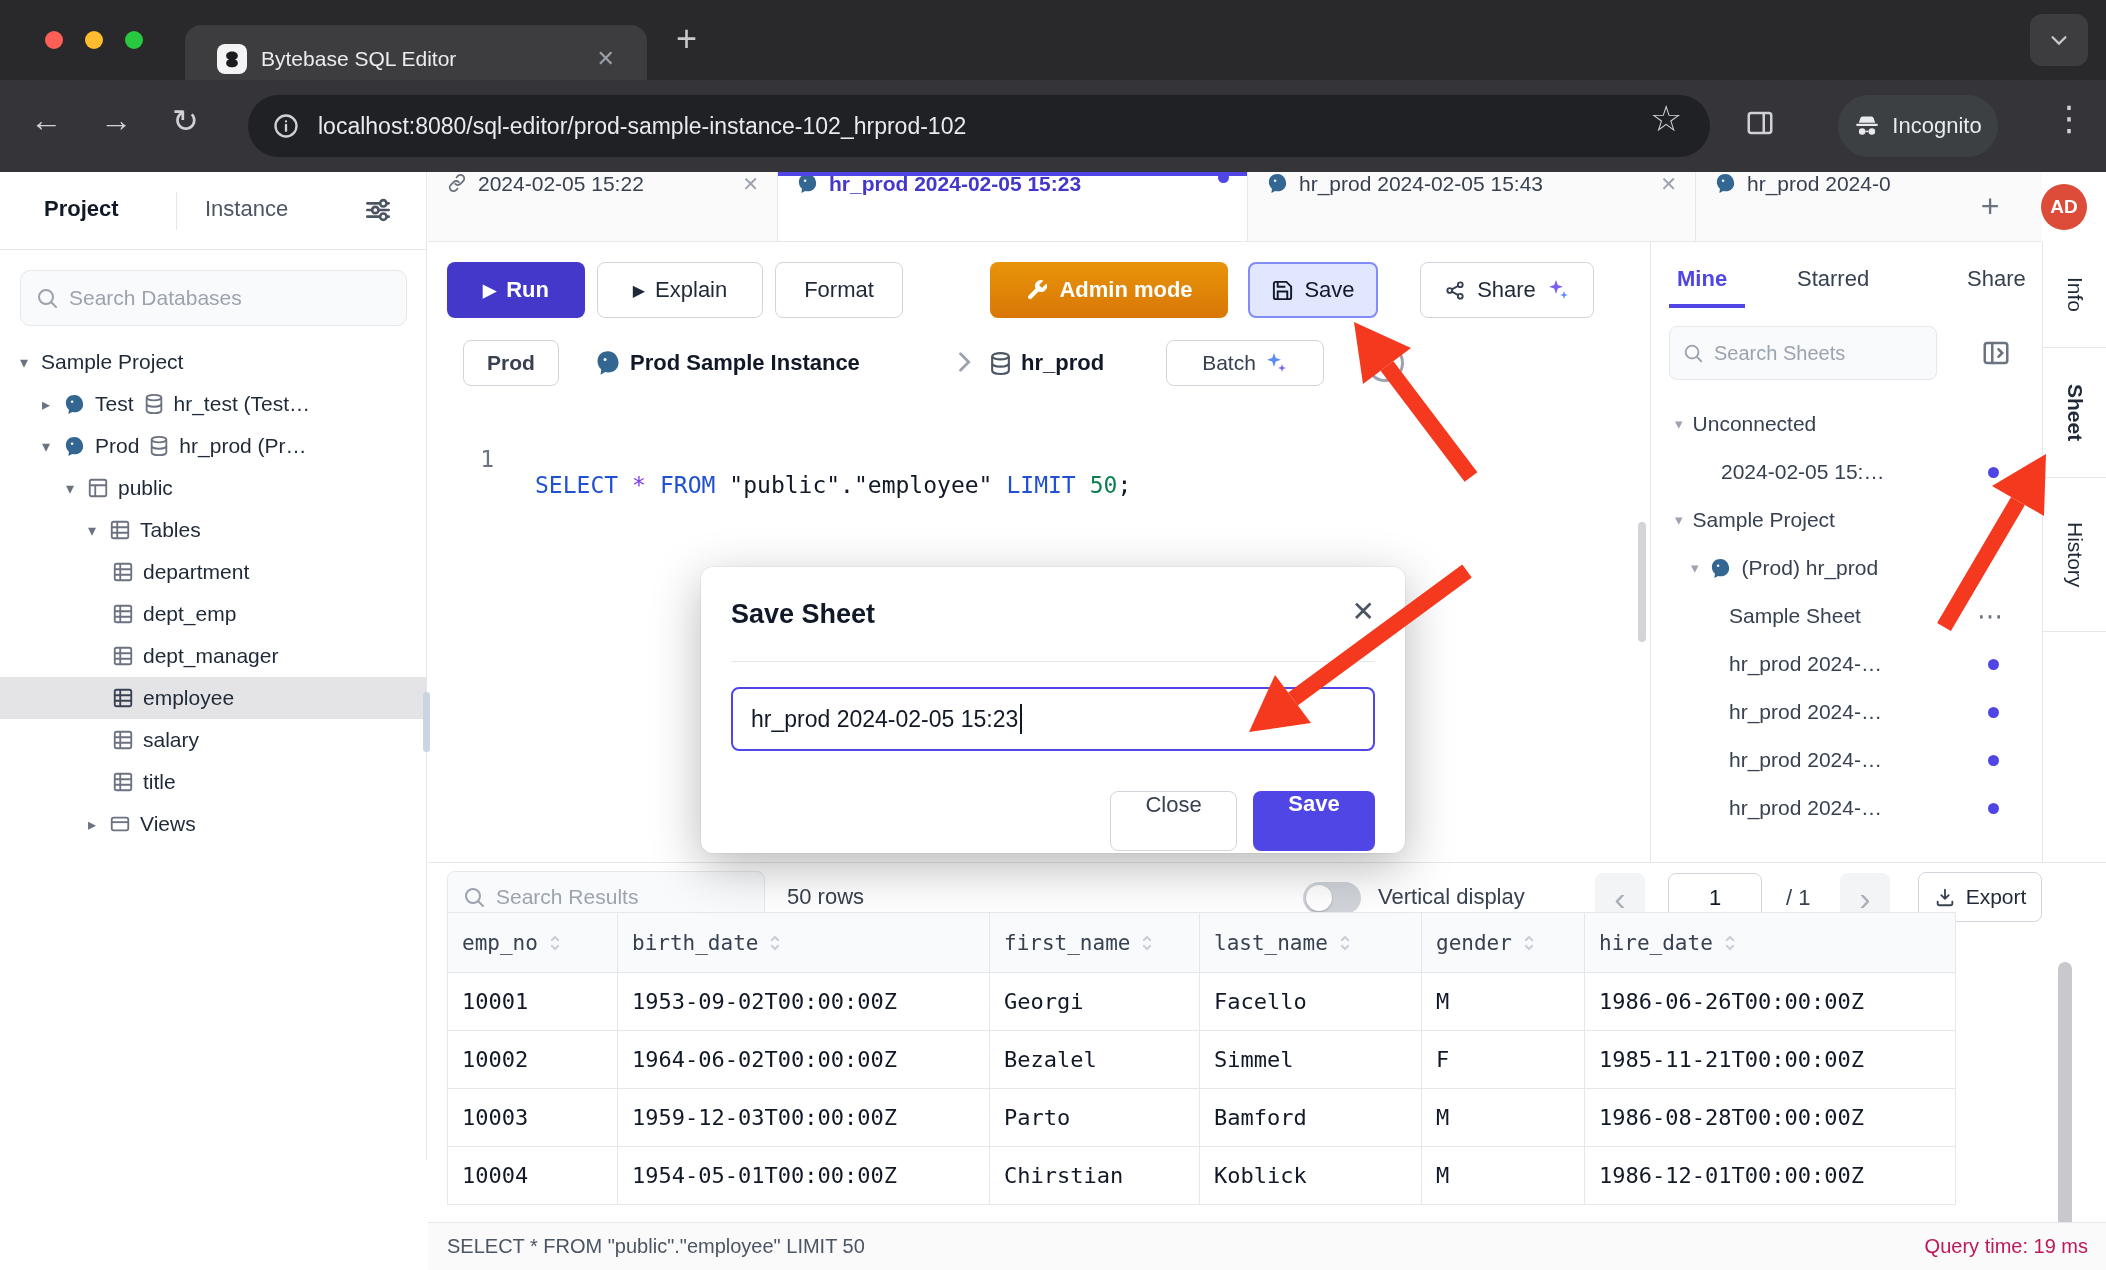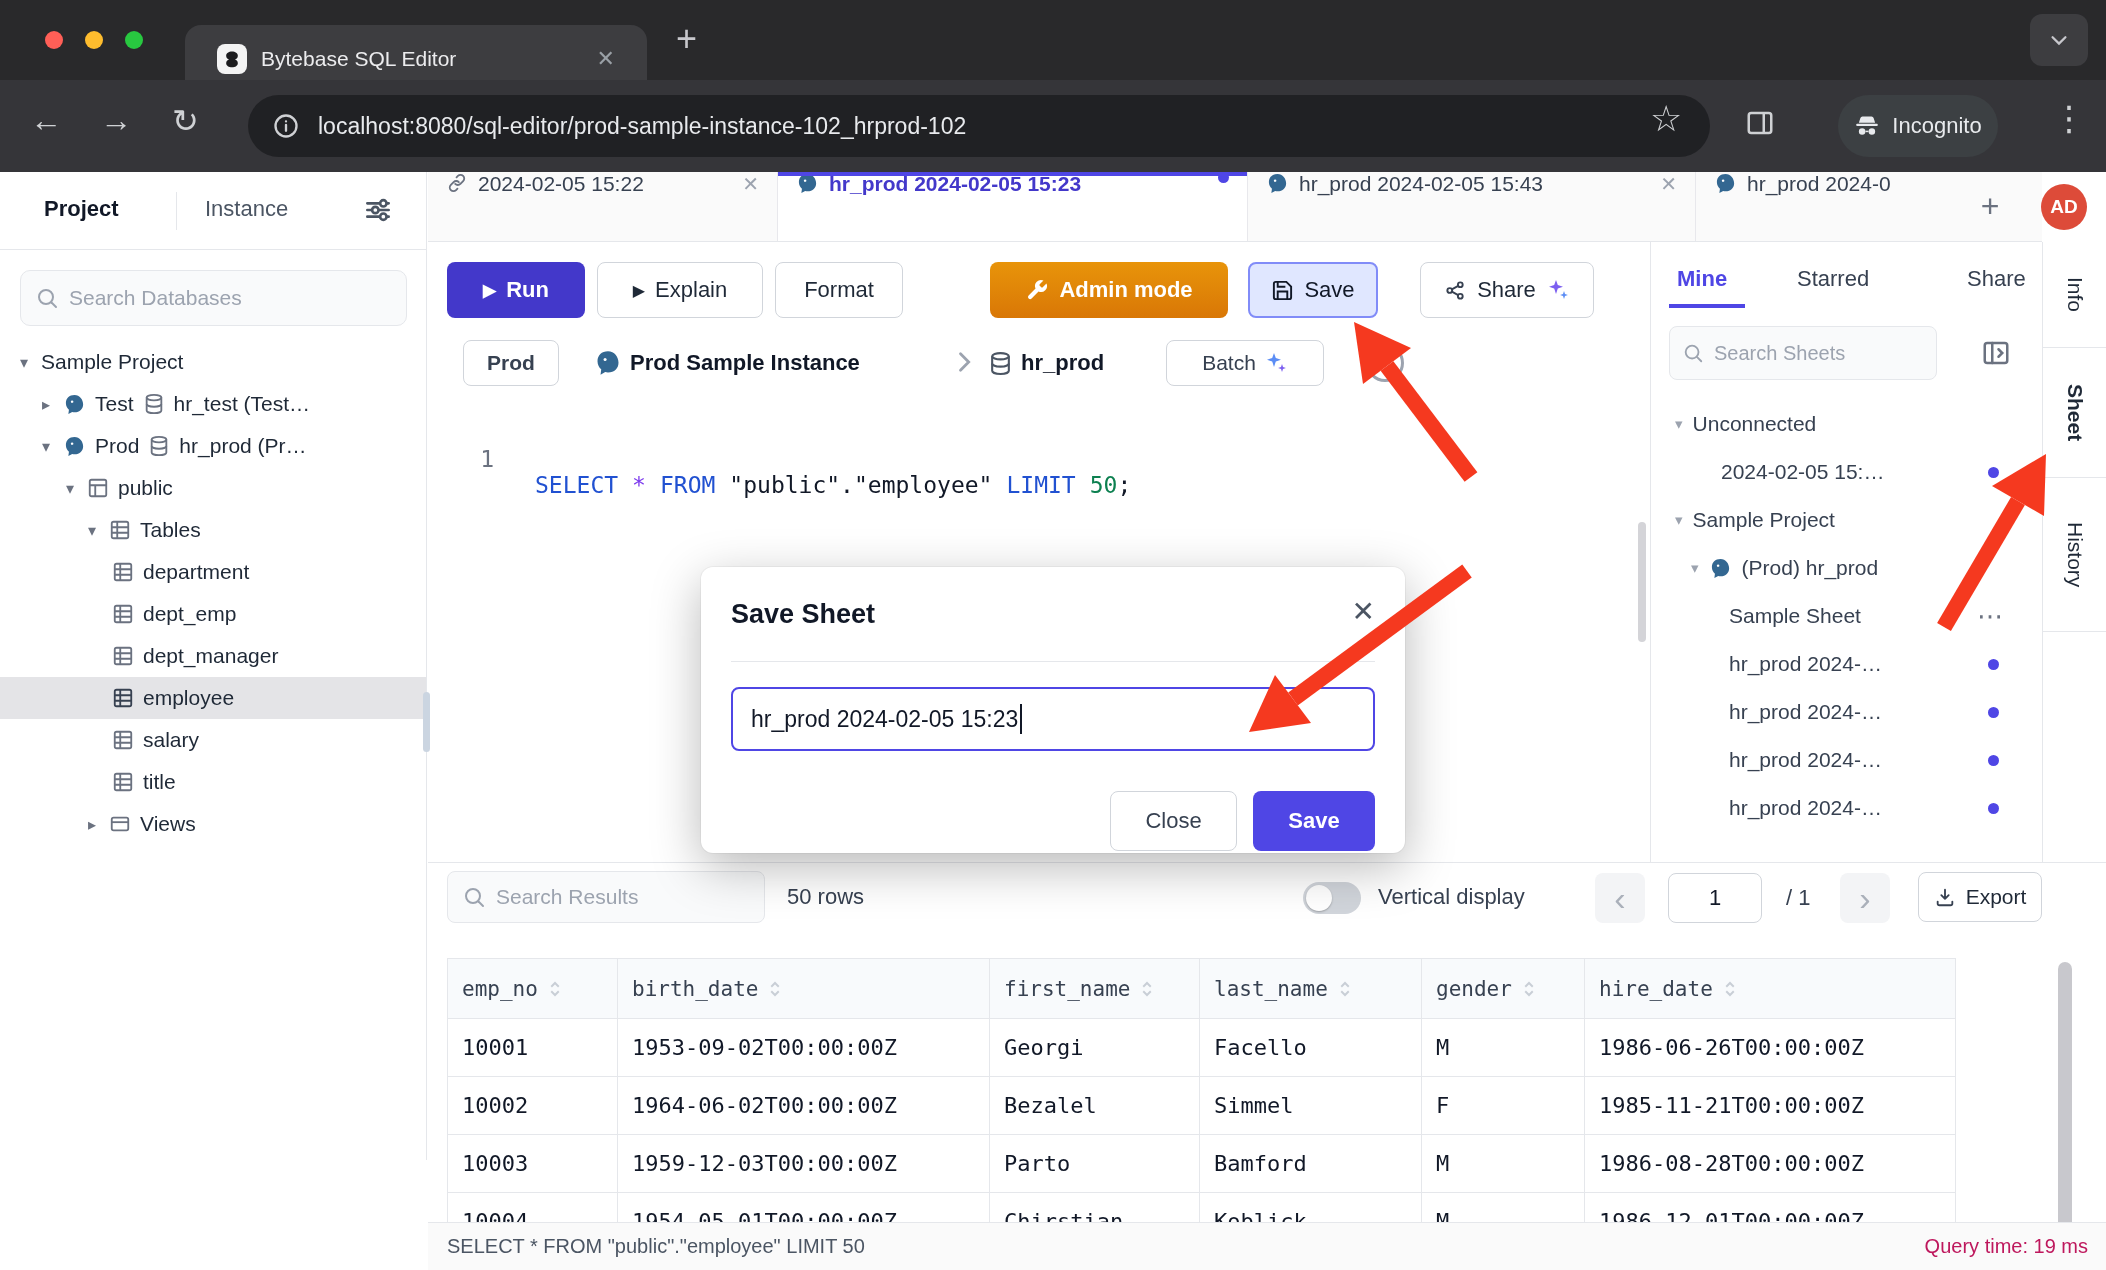--- a/index.html
+++ b/index.html
@@ -125,7 +125,7 @@
   .m-input{position:absolute;left:30px;top:120px;width:644px;height:64px;border:2px solid #4f46e5;
     border-radius:8px;display:flex;align-items:center;padding:0 18px;font-size:23px;color:#111827}
   .caret{width:2px;height:30px;background:#111827;margin-left:2px}
-  .m-btn{position:absolute;top:224px;height:60px;border-radius:8px;display:flex;align-items:center;
+  .m-btn{position:absolute;top:224px;height:60px;border-radius:8px;display:flex;
     justify-content:center;font-size:22px}
 
   .arrows{position:absolute;left:0;top:0;z-index:100;pointer-events:none}

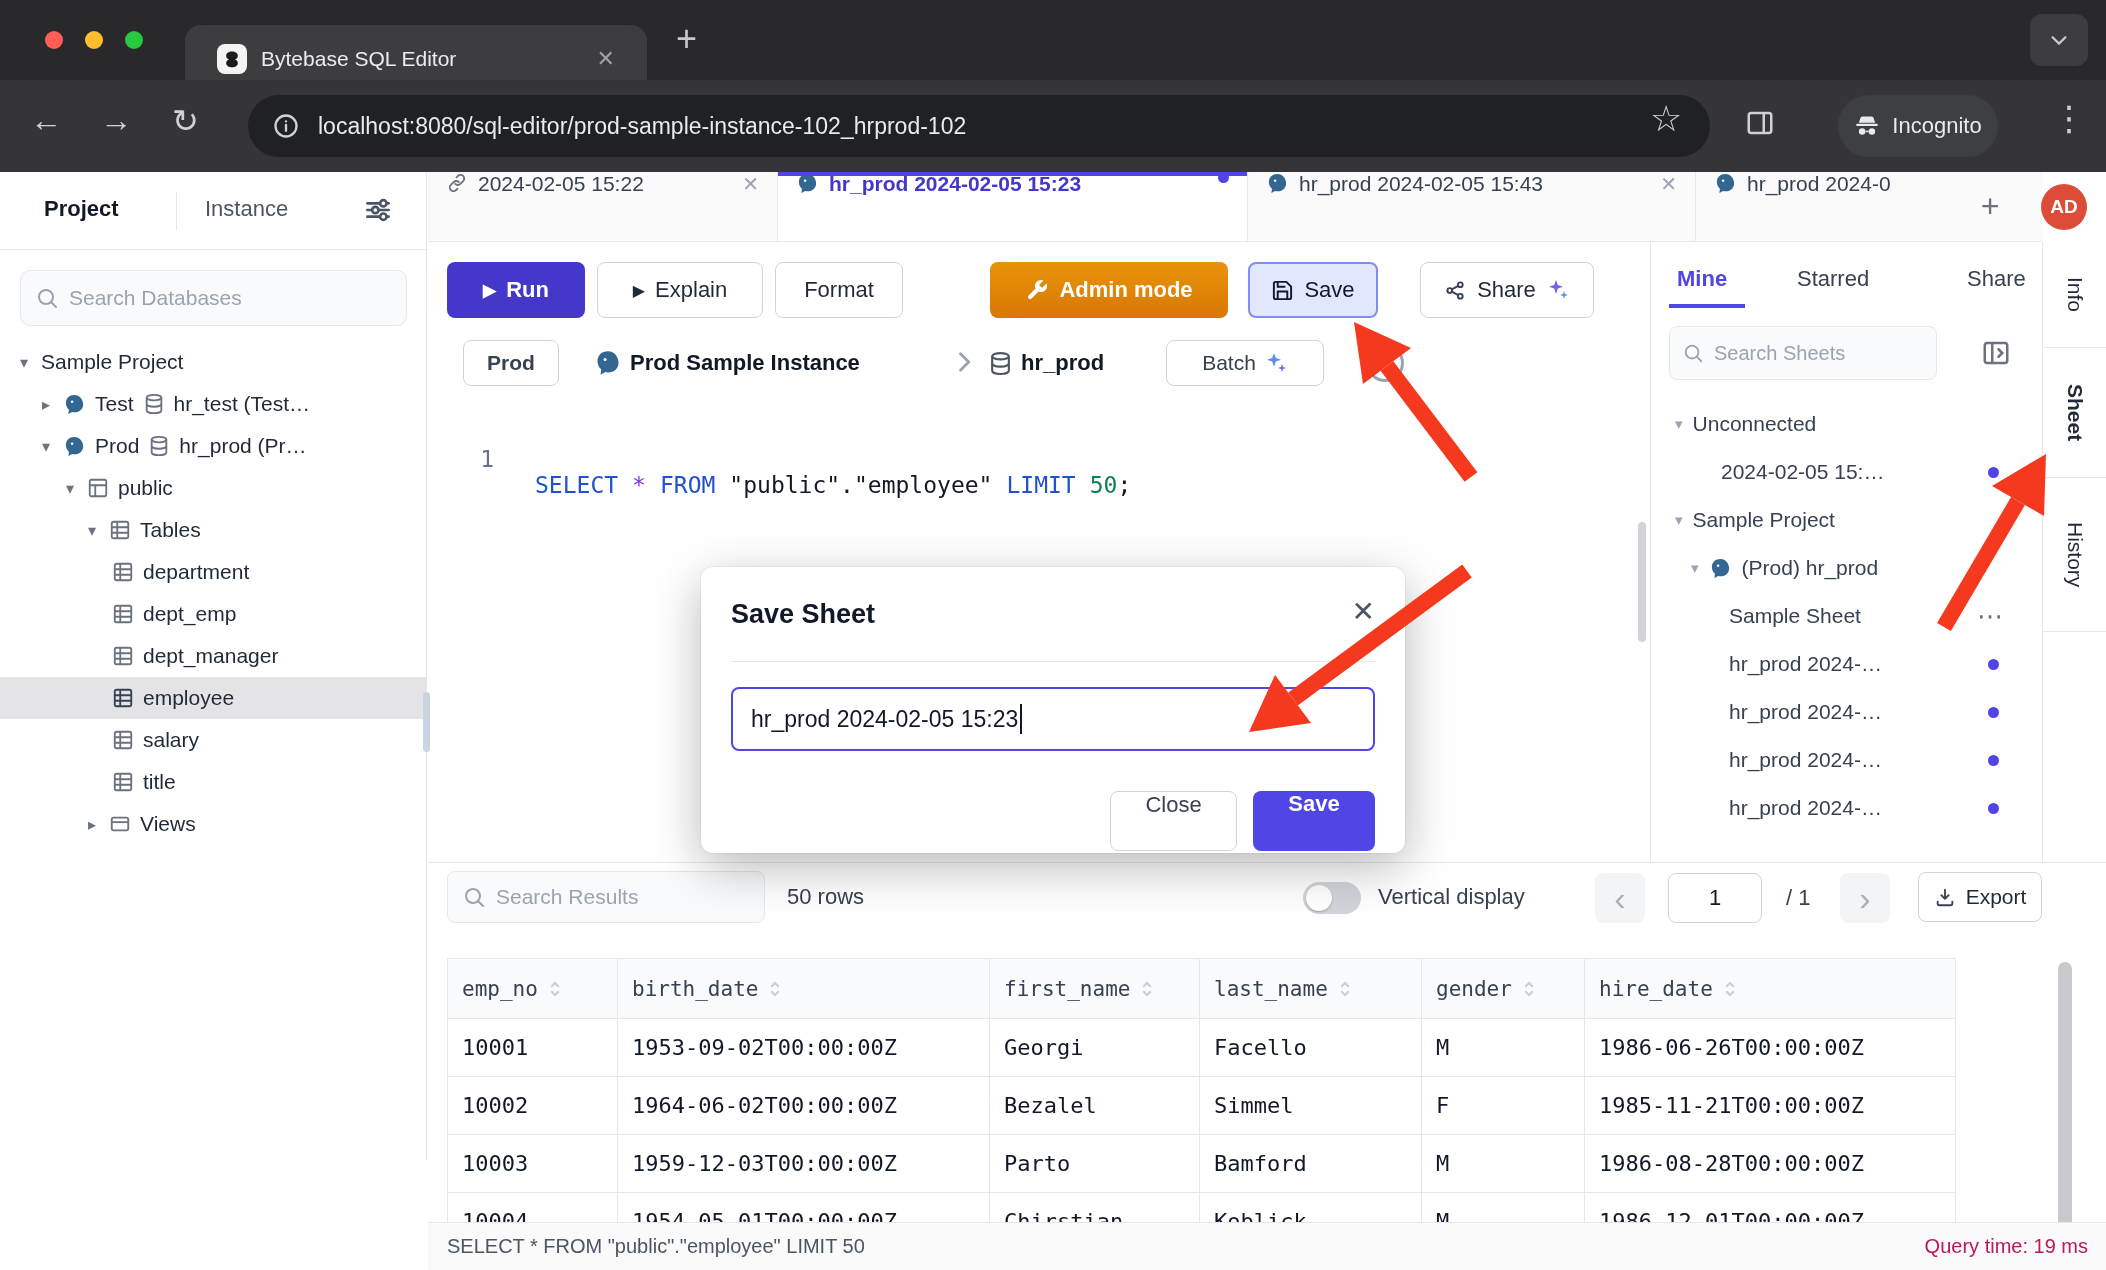--- a/index.html
+++ b/index.html
@@ -87,7 +87,7 @@
   .pginput{position:absolute;left:1668px;top:701px;width:94px;height:50px;border:1px solid #d1d5db;
     border-radius:8px;font-size:22px;text-align:center;color:#111827;outline:0;
     font-family:"Liberation Sans",sans-serif;background:#fff}
-  .rtable{position:absolute;left:447px;top:786px;width:1509px;display:grid;
+  .rtable{position:absolute;left:447px;top:740px;width:1509px;display:grid;
     grid-template-columns:170px 372px 210px 222px 163px 371px;
     font-family:"DejaVu Sans Mono",monospace;border-top:1px solid #e5e7eb;border-left:1px solid #e5e7eb}
   .th{height:60px;background:#f8fafc;display:flex;align-items:center;gap:8px;padding:0 14px;

